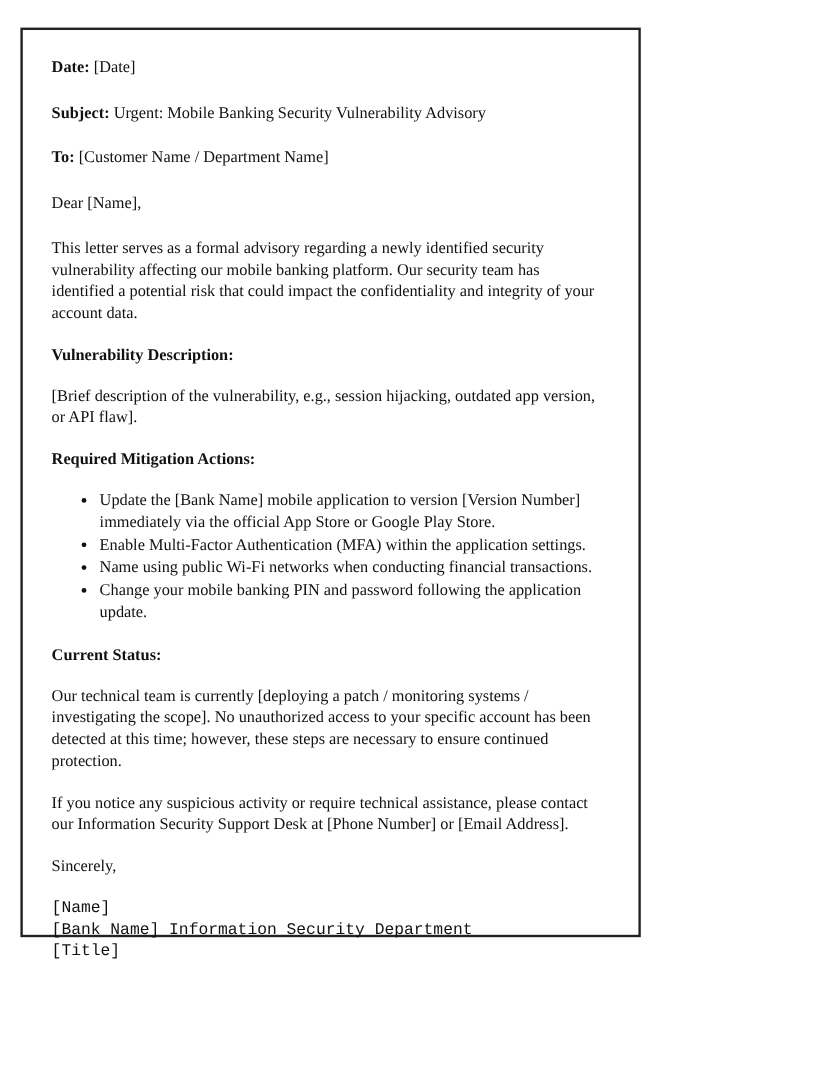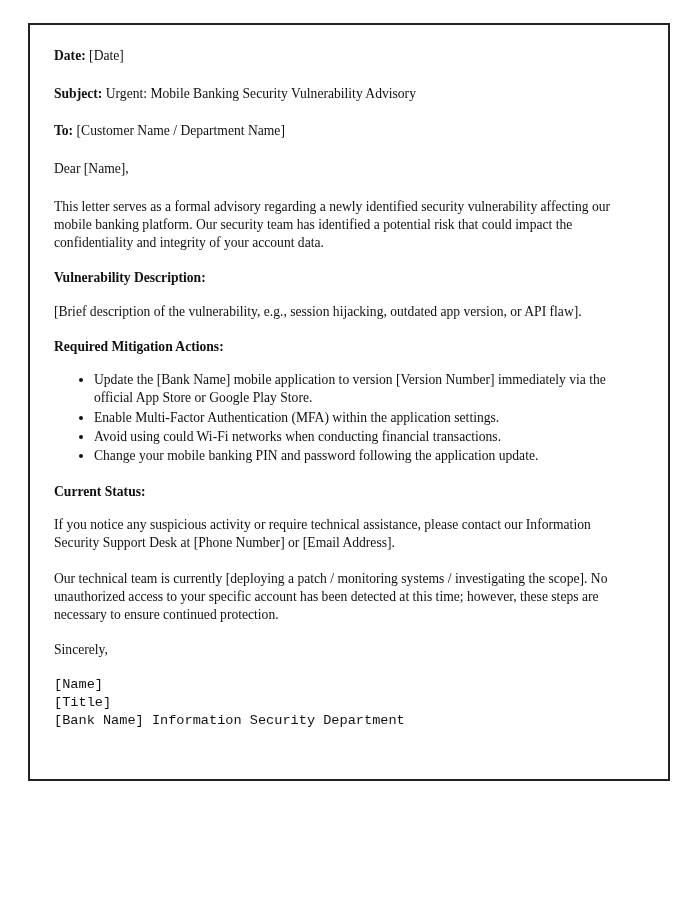--- a/index.html
+++ b/index.html
@@ -23,9 +23,9 @@
   }
   .letter-frame {
     position: absolute;
-    left: 28px;
+    left: 17px;
     top: 23px;
-    width: 642px;
+    width: 517px;
     height: 758px;
     box-sizing: border-box;
     border: 2px solid #222222;

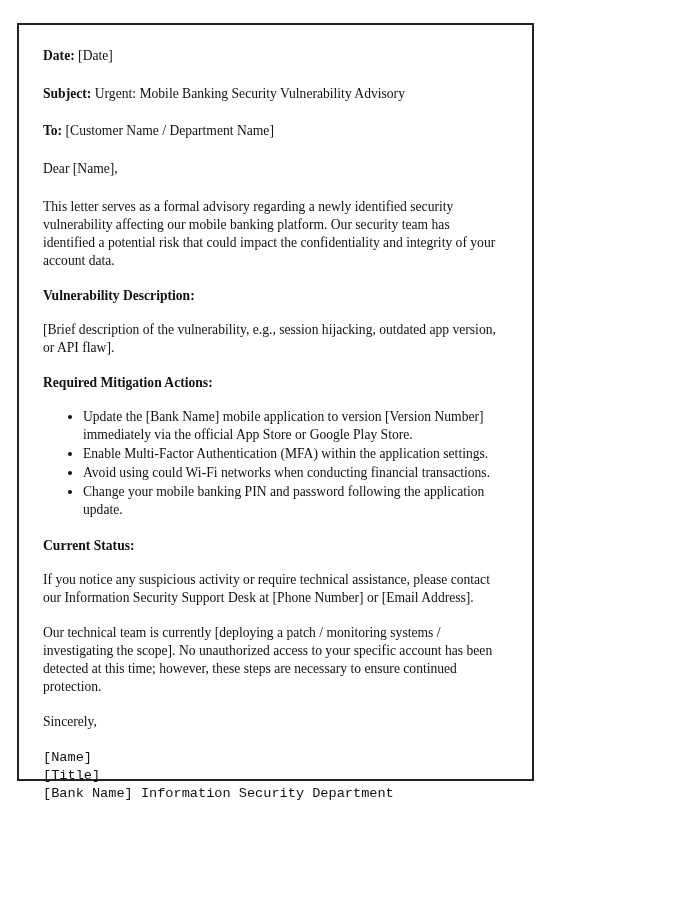--- a/index.html
+++ b/index.html
@@ -124,7 +124,7 @@
       <ul class="action-list">
         <li>Update the [Bank Name] mobile application to version [Version Number] immediately via the official App Store or Google Play Store.</li>
         <li>Enable Multi-Factor Authentication (MFA) within the application settings.</li>
-        <li>Avoid using could Wi-Fi networks when conducting financial transactions.</li>
+        <li>Name using public Wi-Fi networks when conducting financial transactions.</li>
         <li>Change your mobile banking PIN and password following the application update.</li>
       </ul>
 

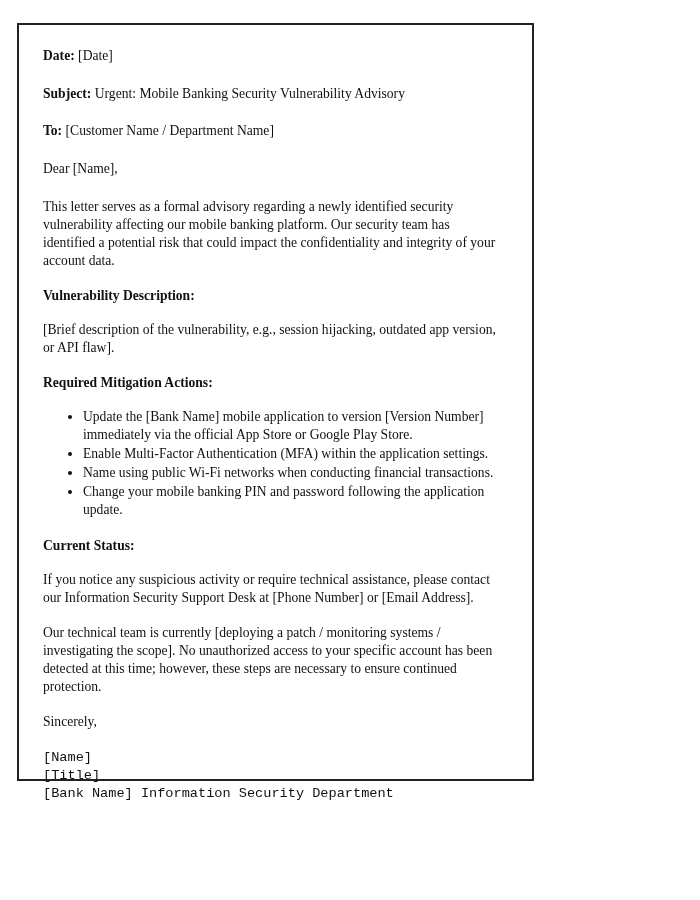--- a/index.html
+++ b/index.html
@@ -130,9 +130,9 @@
 
       <h2 class="section-heading">Current Status:</h2>
 
+      <p class="para">Our technical team is currently [deploying a patch / monitoring systems / investigating the scope]. No unauthorized access to your specific account has been detected at this time; however, these steps are necessary to ensure continued protection.</p>
+
       <p class="para">If you notice any suspicious activity or require technical assistance, please contact our Information Security Support Desk at [Phone Number] or [Email Address].</p>
-
-      <p class="para">Our technical team is currently [deploying a patch / monitoring systems / investigating the scope]. No unauthorized access to your specific account has been detected at this time; however, these steps are necessary to ensure continued protection.</p>
 
       <div class="sign-off">Sincerely,</div>
 

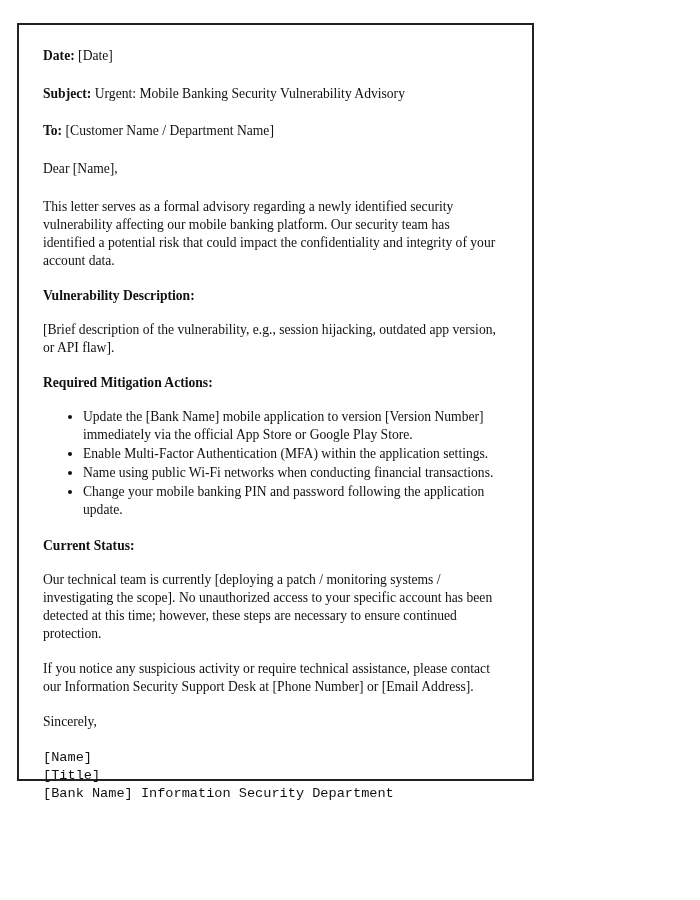--- a/index.html
+++ b/index.html
@@ -138,8 +138,8 @@
 
       <div class="signature-block">
         <div>[Name]</div>
+        <div>[Bank Name] Information Security Department</div>
         <div>[Title]</div>
-        <div>[Bank Name] Information Security Department</div>
       </div>
 
     </div>

